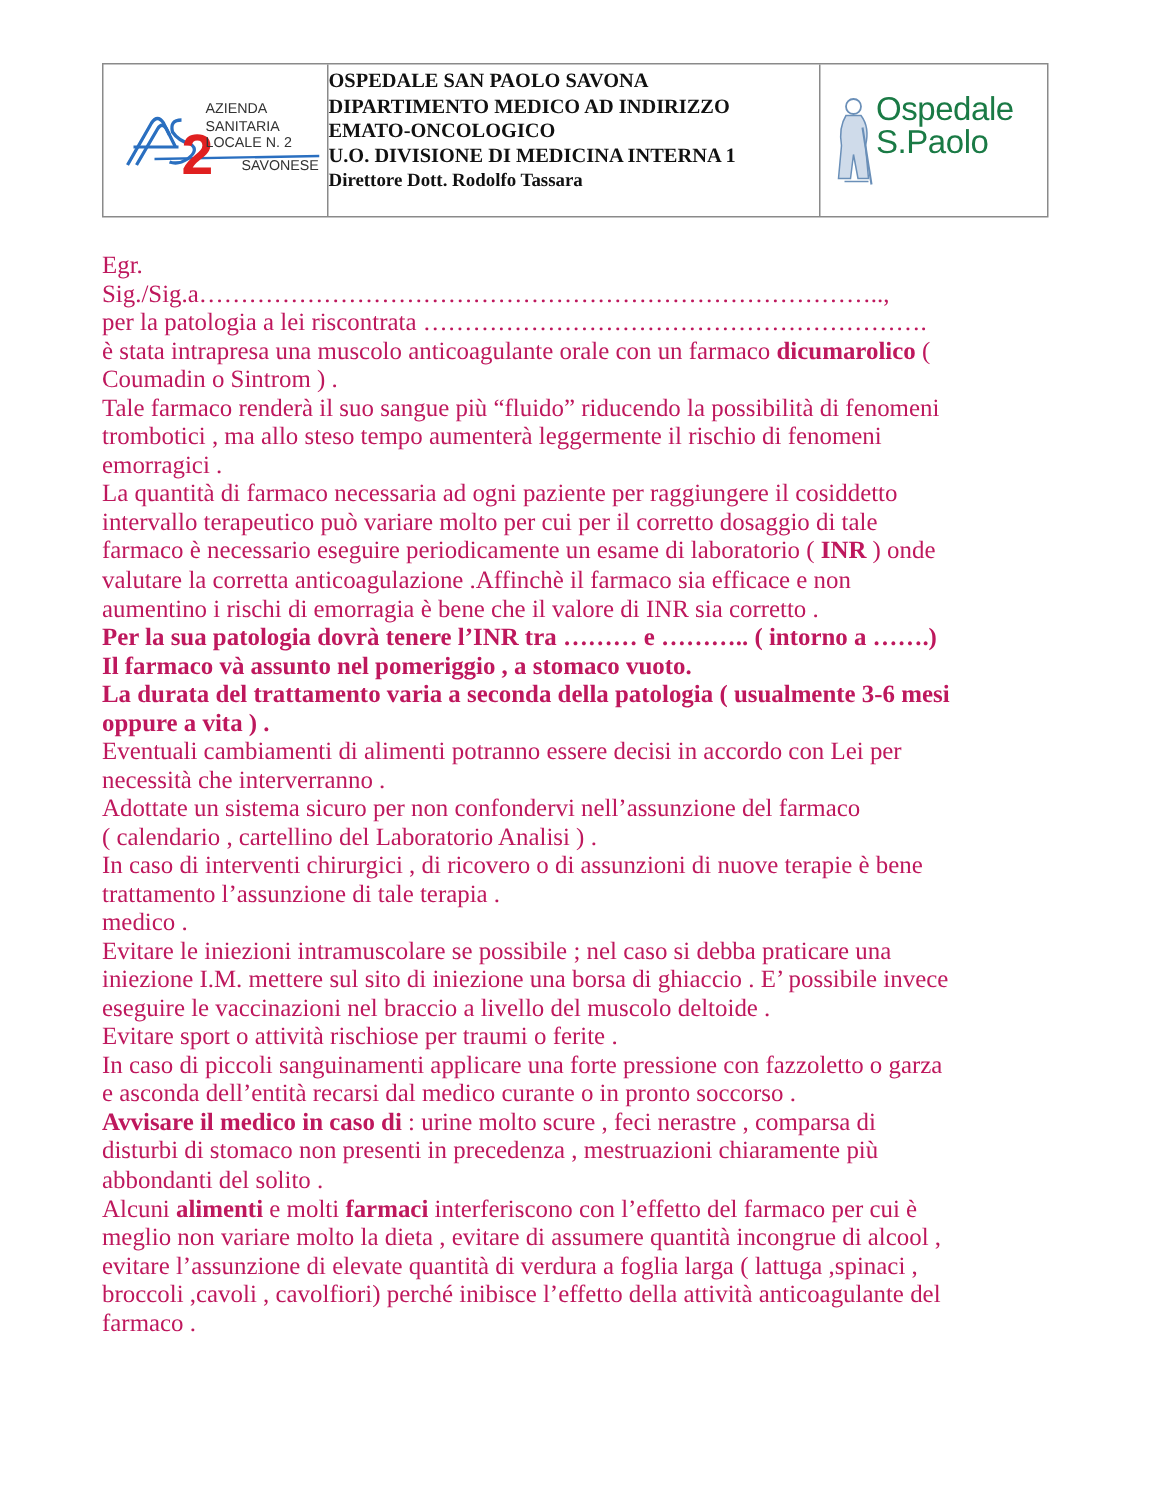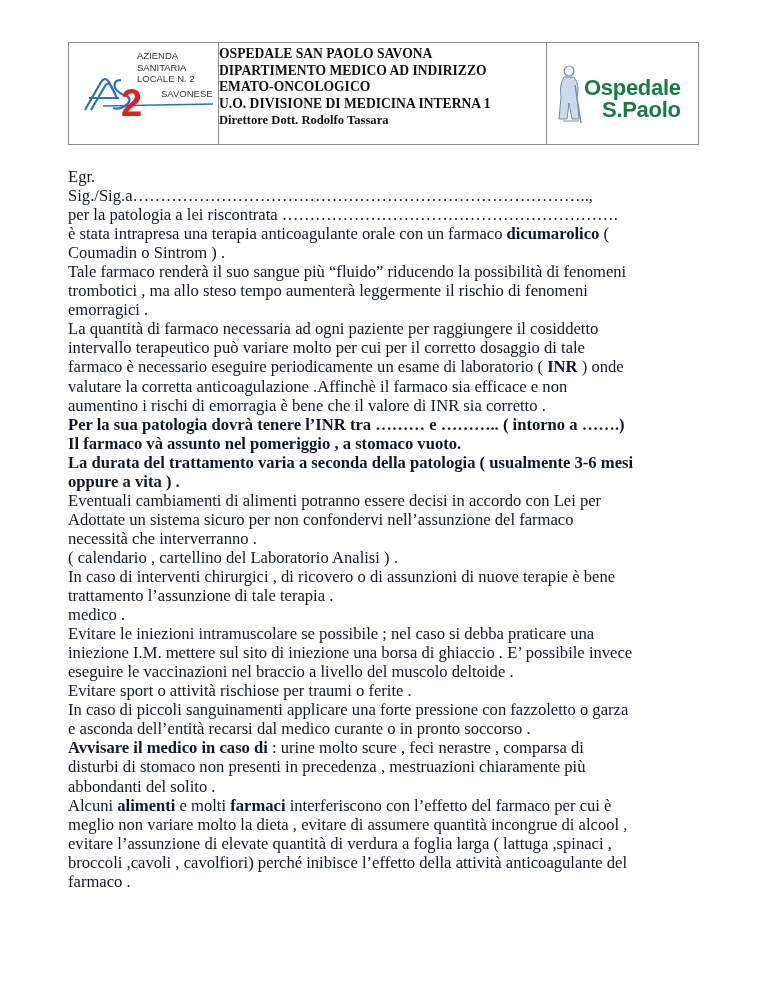--- a/index.html
+++ b/index.html
@@ -13,7 +13,7 @@
   .cell-mid .director { font-size: 12.6px; }
   .cell-right { flex: 1; position: relative; }
   .asl-logo { position: absolute; left: 14px; top: 25px; width: 130px; height: 50px; }
-  .asl-text { position: absolute; left: 68px; top: 7px; font-family: "Liberation Sans", sans-serif; font-size: 9.5px; line-height: 11.5px; color: #333; }
+  .asl-text { position: absolute; left: 68px; top: 24px; font-family: "Liberation Sans", sans-serif; font-size: 9.5px; line-height: 11.5px; color: #333; }
   .asl-text .savonese { margin-top: 3px; display: block; margin-left: 24px; }
   .osp-logo { position: absolute; left: 8px; top: 20px; }
   .osp-text { position: absolute; left: 37px; top: 34px; font-family: "Liberation Sans", sans-serif; font-weight: bold; color: #1a7a45; font-size: 22px; line-height: 22px; letter-spacing: -0.3px; text-align: right; }

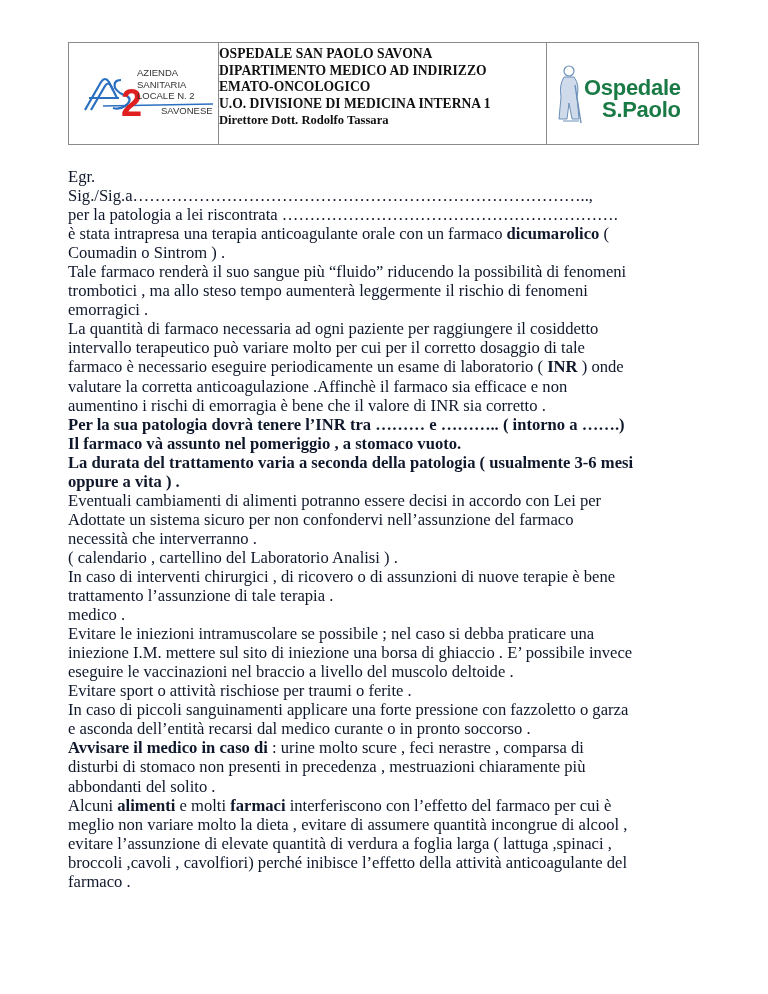--- a/index.html
+++ b/index.html
@@ -16,7 +16,7 @@
   .asl-text { position: absolute; left: 68px; top: 24px; font-family: "Liberation Sans", sans-serif; font-size: 9.5px; line-height: 11.5px; color: #333; }
   .asl-text .savonese { margin-top: 3px; display: block; margin-left: 24px; }
   .osp-logo { position: absolute; left: 8px; top: 20px; }
-  .osp-text { position: absolute; left: 37px; top: 34px; font-family: "Liberation Sans", sans-serif; font-weight: bold; color: #1a7a45; font-size: 22px; line-height: 22px; letter-spacing: -0.3px; text-align: right; }
+  .osp-text { position: absolute; left: 37px; top: 19px; font-family: "Liberation Sans", sans-serif; font-weight: normal; color: #1a7a45; font-size: 22px; line-height: 22px; letter-spacing: -0.3px; }
   .body-text {
     position: absolute; left: 68px; top: 167px; width: 640px;
     font-size: 16.6px; line-height: 19.05px; color: #0f172a;

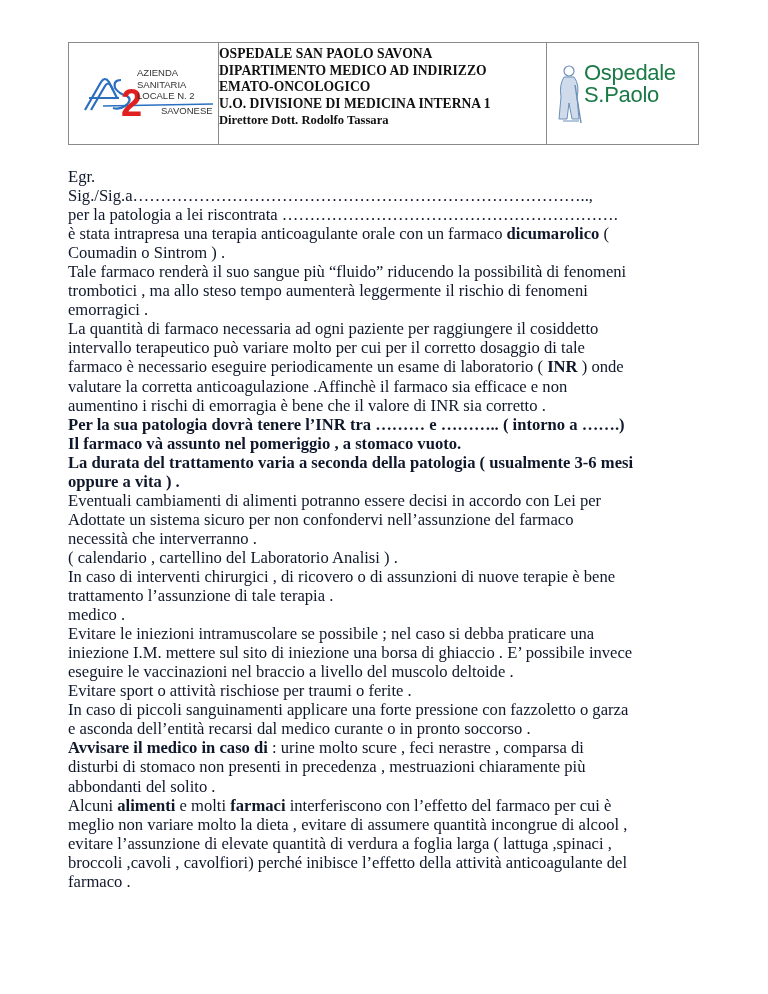--- a/index.html
+++ b/index.html
@@ -19,7 +19,7 @@
   .osp-text { position: absolute; left: 37px; top: 19px; font-family: "Liberation Sans", sans-serif; font-weight: normal; color: #1a7a45; font-size: 22px; line-height: 22px; letter-spacing: -0.3px; }
   .body-text {
     position: absolute; left: 68px; top: 167px; width: 640px;
-    font-size: 16.6px; line-height: 19.05px; color: #0f172a;
+    font-size: 16.6px; line-height: 19.05px; color: #be185d;
   }
   .body-text p { margin: 0; }
   .b { font-weight: bold; }

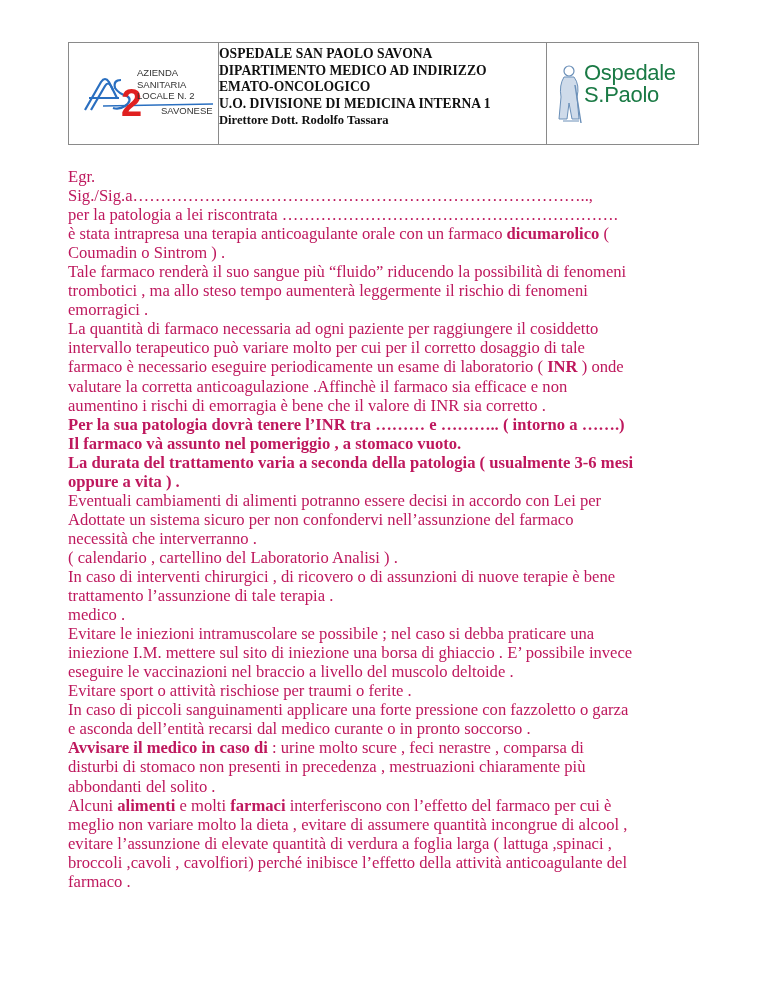--- a/index.html
+++ b/index.html
@@ -71,7 +71,7 @@
   <p>Egr.</p>
   <p>Sig./Sig.a………………………………………………………………………..,</p>
   <p>per la patologia a lei riscontrata …………………………………………………….</p>
-  <p><span>è stata intrapresa una terapia anticoagulante orale con un farmaco </span><span class="b">dicumarolico</span><span> (</span></p>
+  <p><span>è stata intrapresa una muscolo anticoagulante orale con un farmaco </span><span class="b">dicumarolico</span><span> (</span></p>
   <p>Coumadin o Sintrom ) .</p>
   <p>Tale farmaco renderà il suo sangue più “fluido” riducendo la possibilità di fenomeni</p>
   <p>trombotici , ma allo steso tempo aumenterà leggermente il rischio di fenomeni</p>

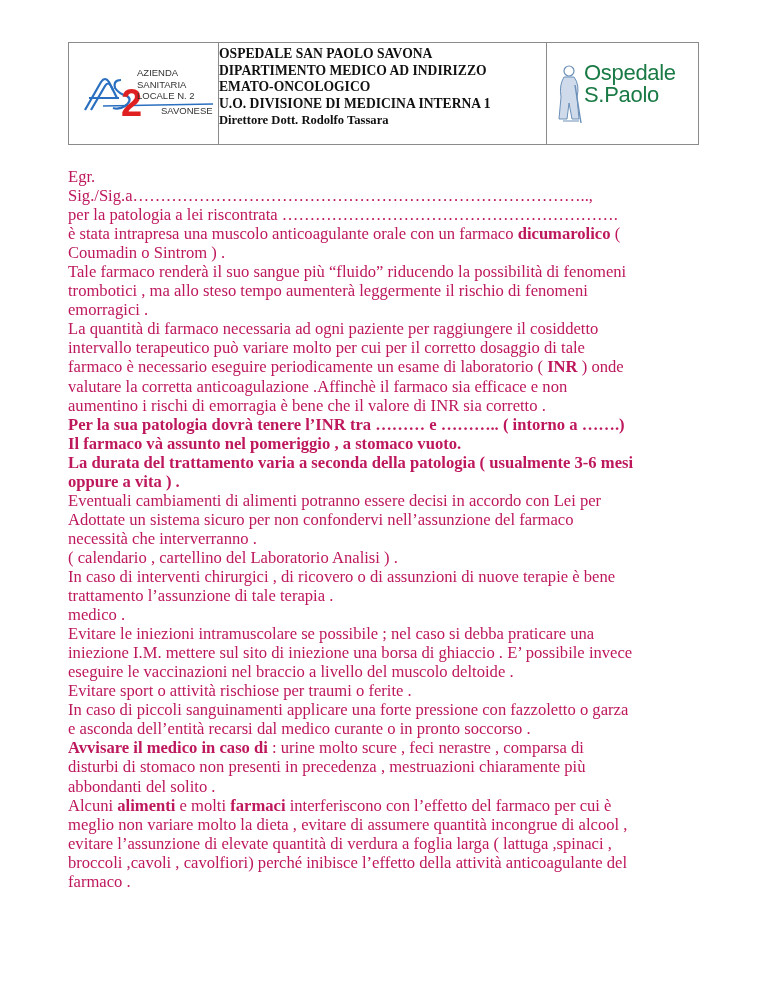--- a/index.html
+++ b/index.html
@@ -86,8 +86,8 @@
   <p class="b">La durata del trattamento varia a seconda della patologia ( usualmente 3-6 mesi</p>
   <p class="b">oppure a vita ) .</p>
   <p>Eventuali cambiamenti di alimenti potranno essere decisi in accordo con Lei per</p>
+  <p>necessità che interverranno .</p>
   <p>Adottate un sistema sicuro per non confondervi nell’assunzione del farmaco</p>
-  <p>necessità che interverranno .</p>
   <p>( calendario , cartellino del Laboratorio Analisi ) .</p>
   <p>In caso di interventi chirurgici , di ricovero o di assunzioni di nuove terapie è bene</p>
   <p>trattamento l’assunzione di tale terapia .</p>

